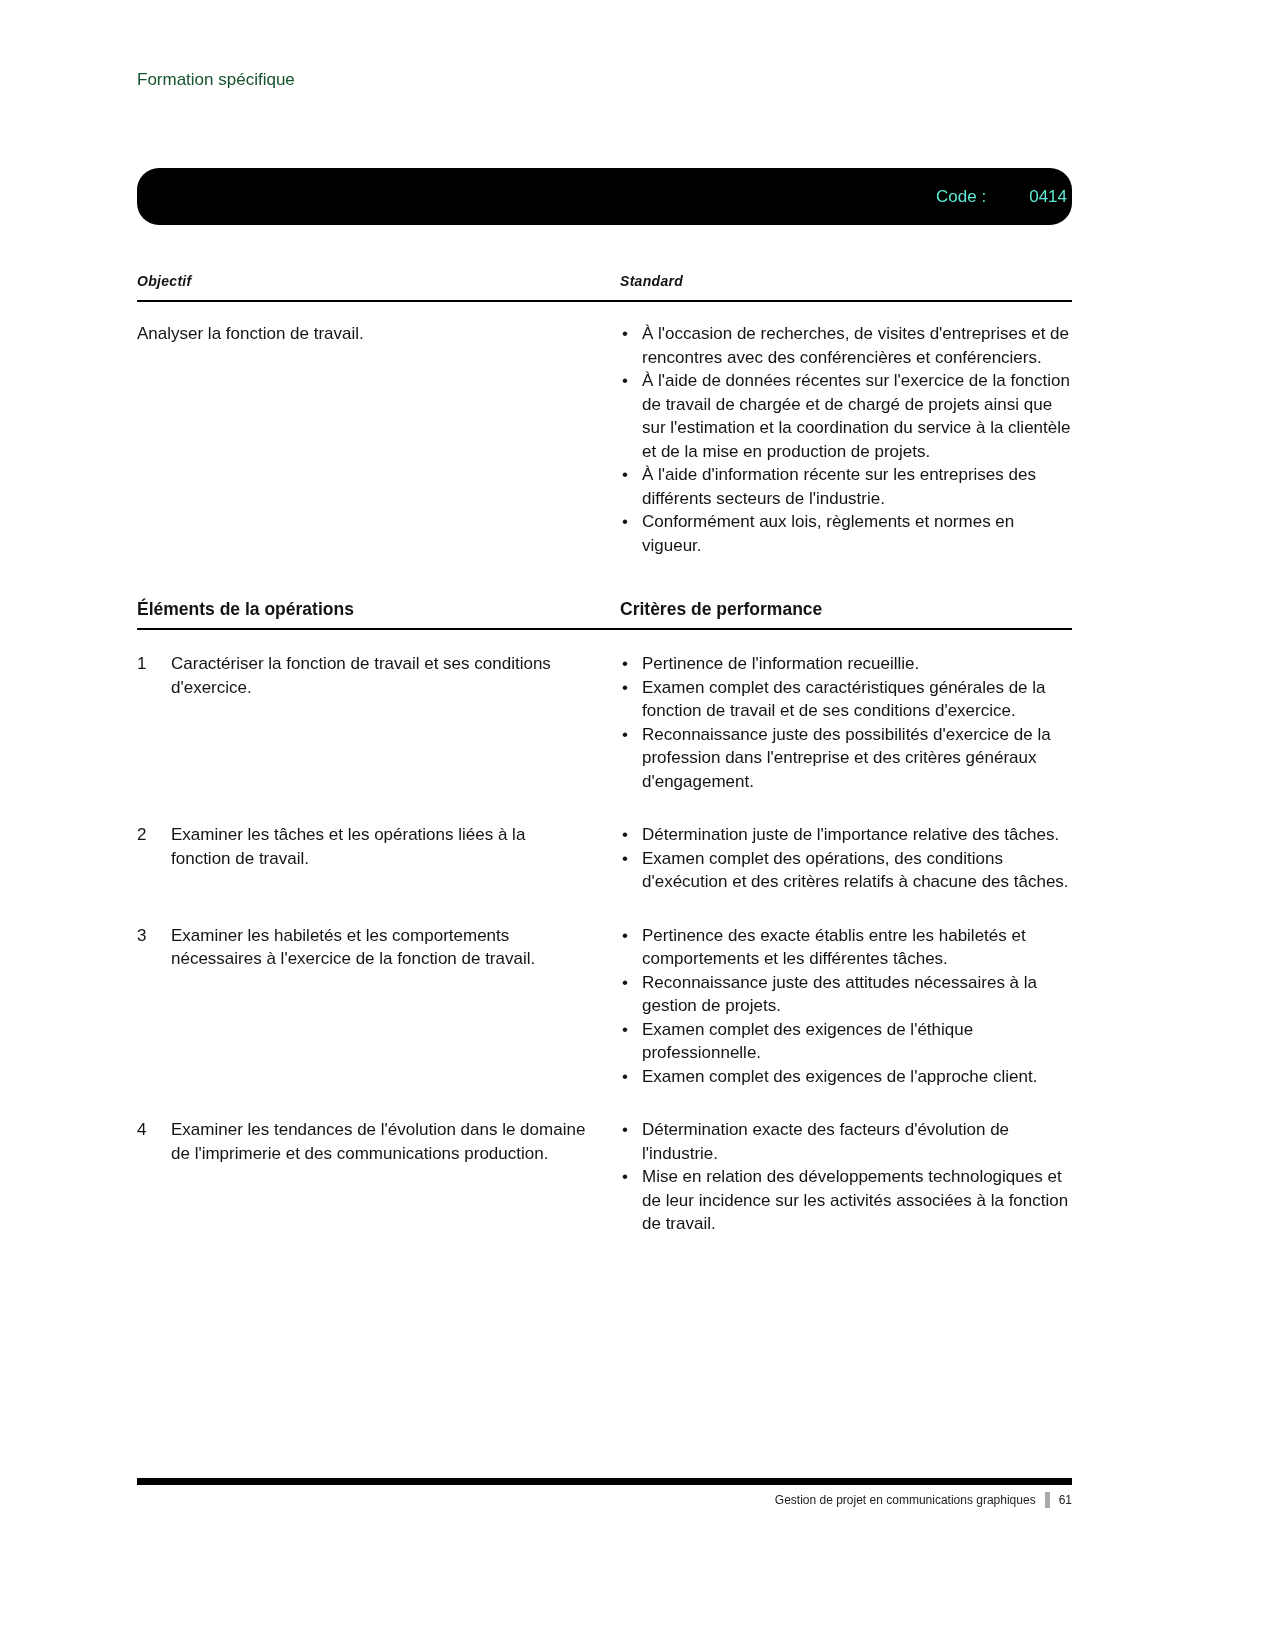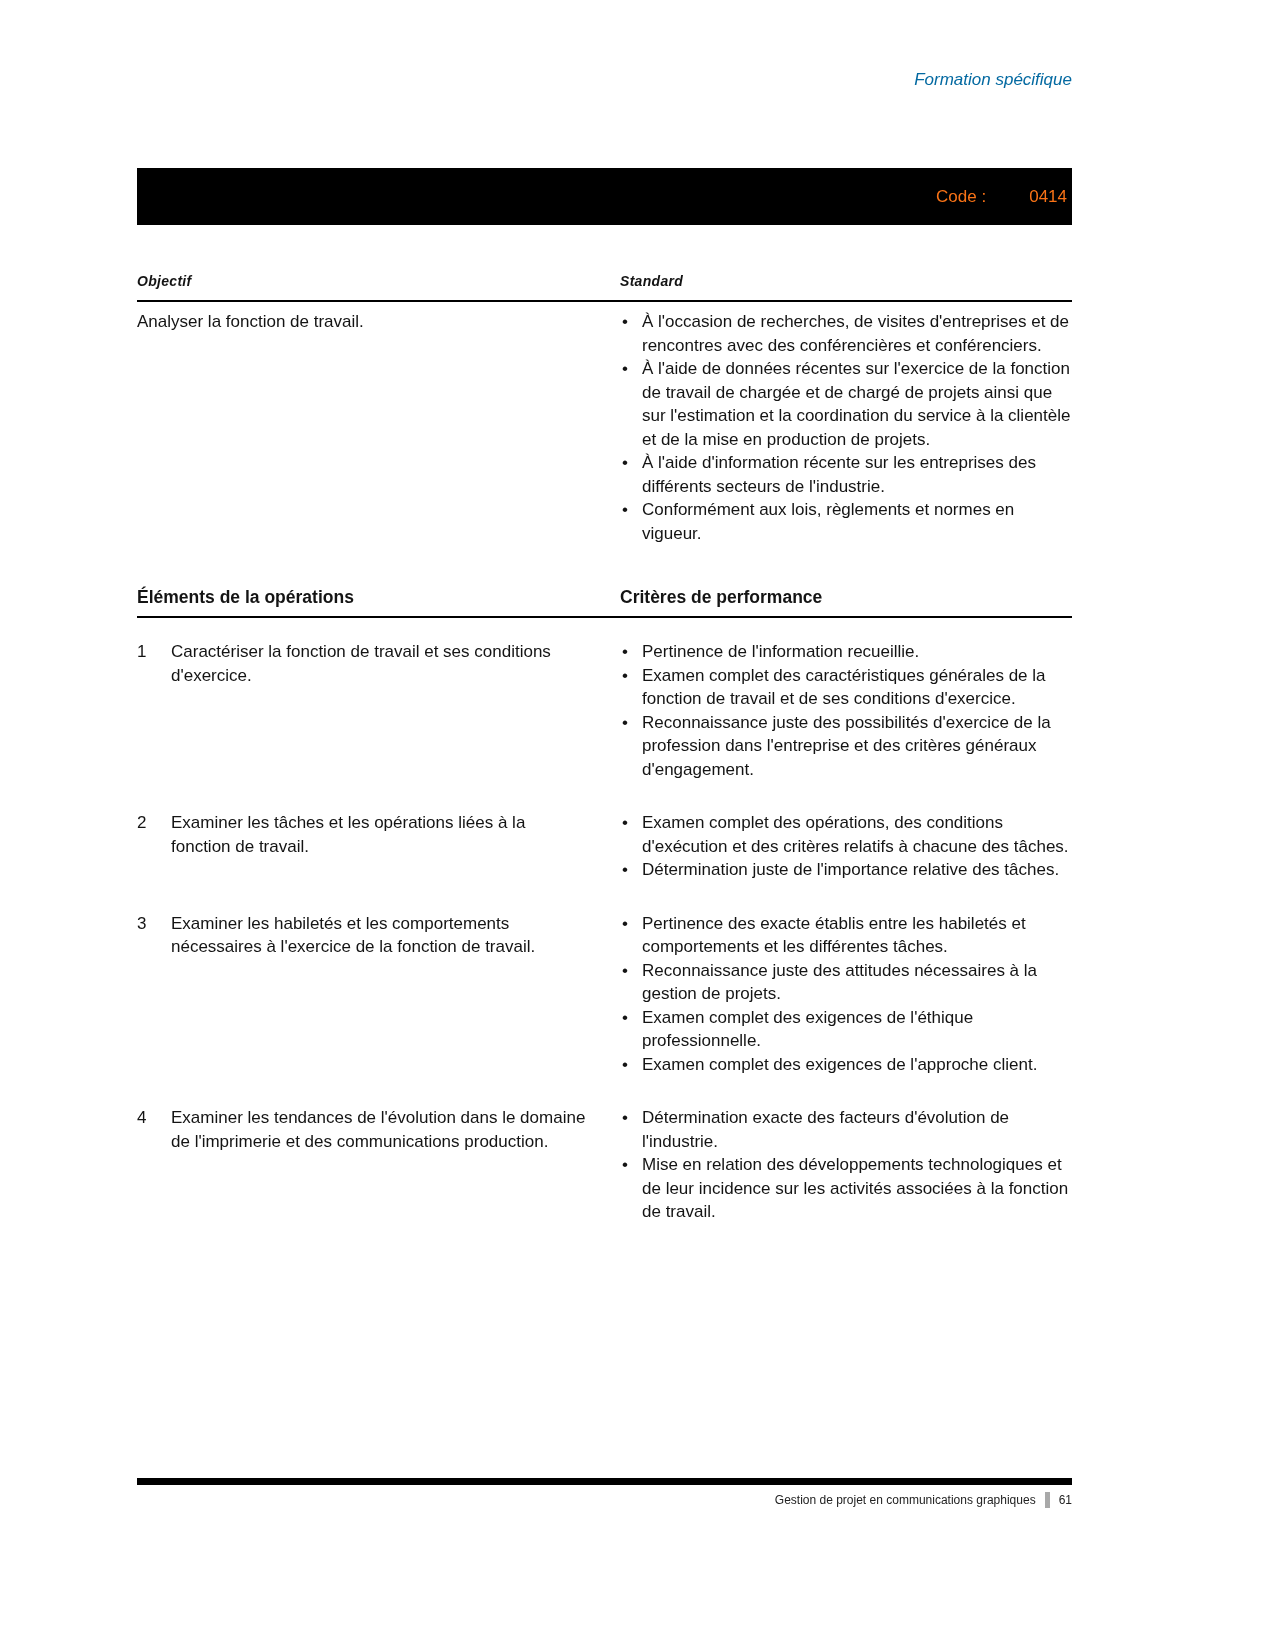--- a/index.html
+++ b/index.html
@@ -16,11 +16,10 @@
     overflow: hidden;
   }
   .top-header {
-    text-align: right;
+    text-align: left;
     font-size: 17px;
     line-height: 20px;
-    color: #0369a1;
-    font-style: italic;
+    color: #14532d;
   }
   .banner {
     margin-top: 78px;

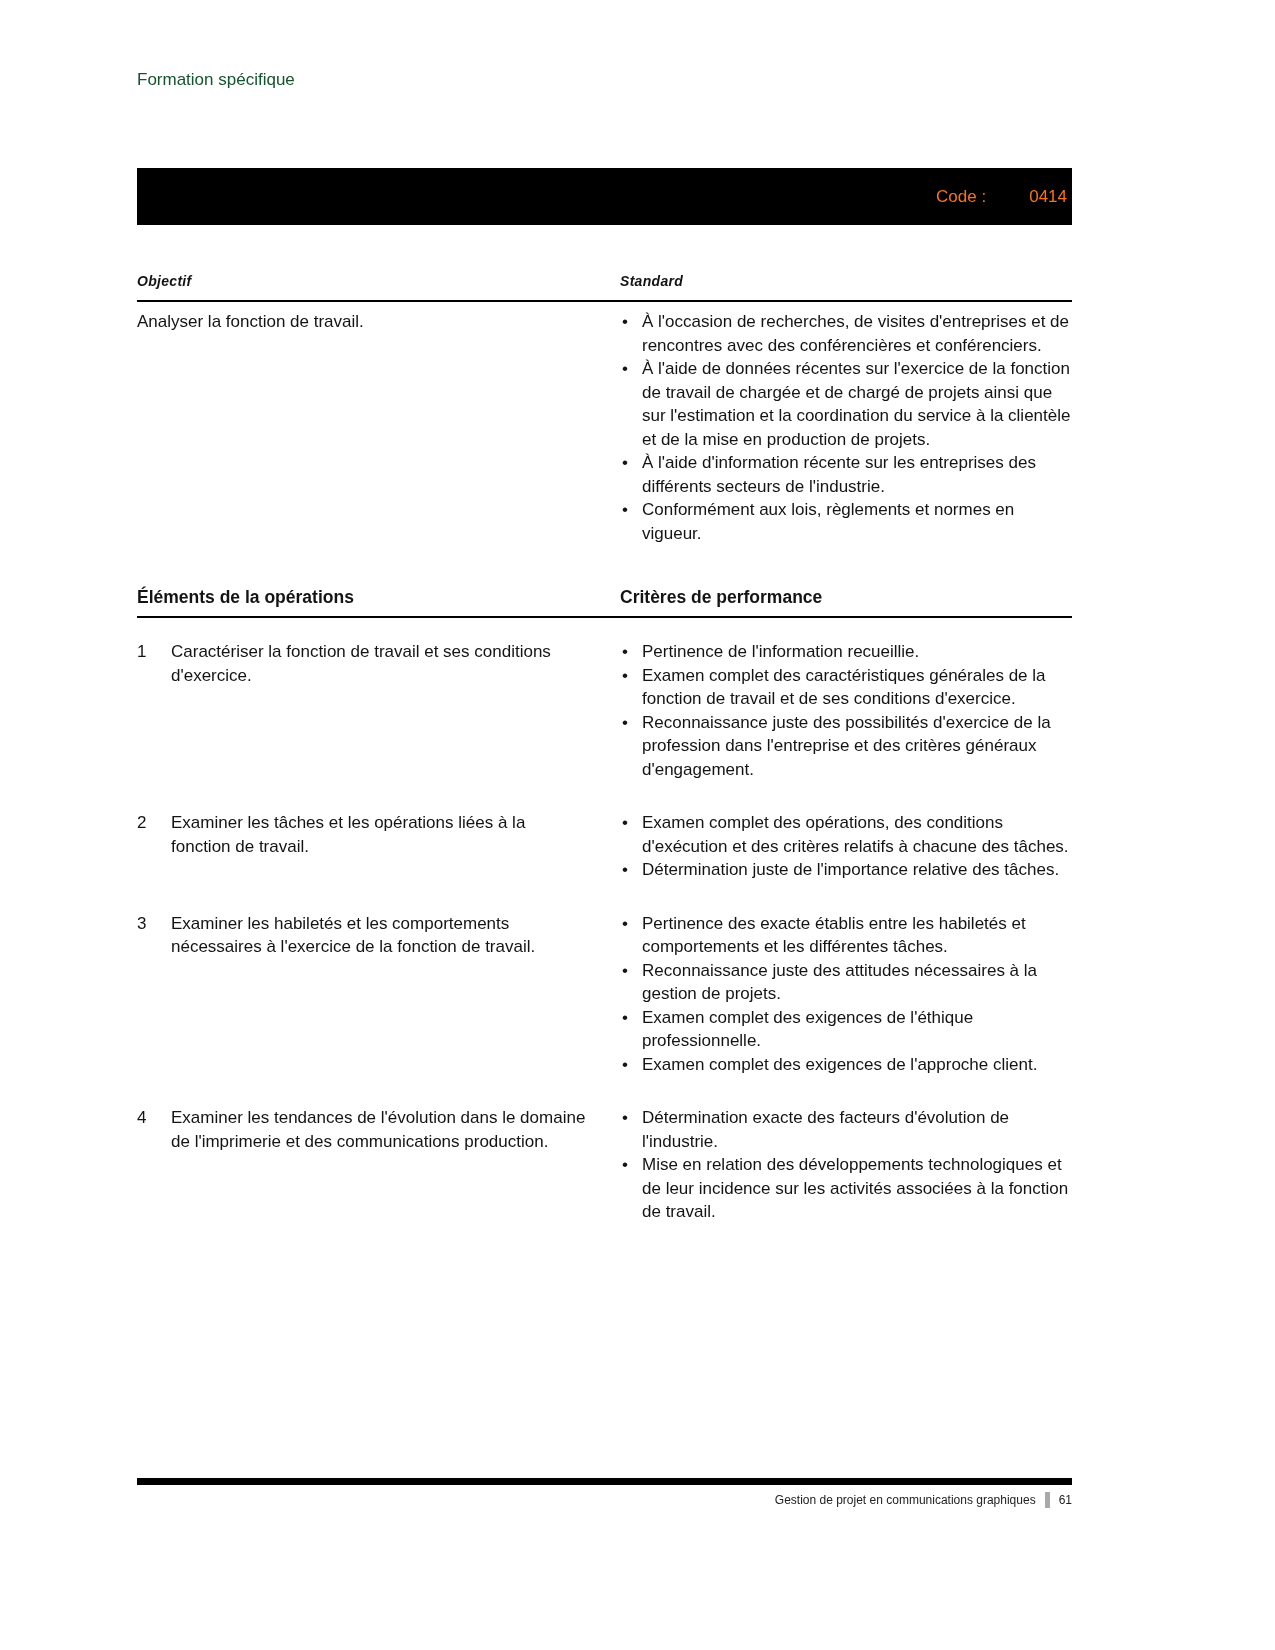--- a/index.html
+++ b/index.html
@@ -25,13 +25,14 @@
     margin-top: 78px;
     height: 57px;
     background: #000000;
-    color: #f97316;
+    color: #5eead4;
     display: flex;
     align-items: center;
     justify-content: flex-end;
     gap: 43px;
     padding-right: 5px;
     font-size: 17px;
+    border-radius: 22px;
   }
   .two-col {
     display: grid;

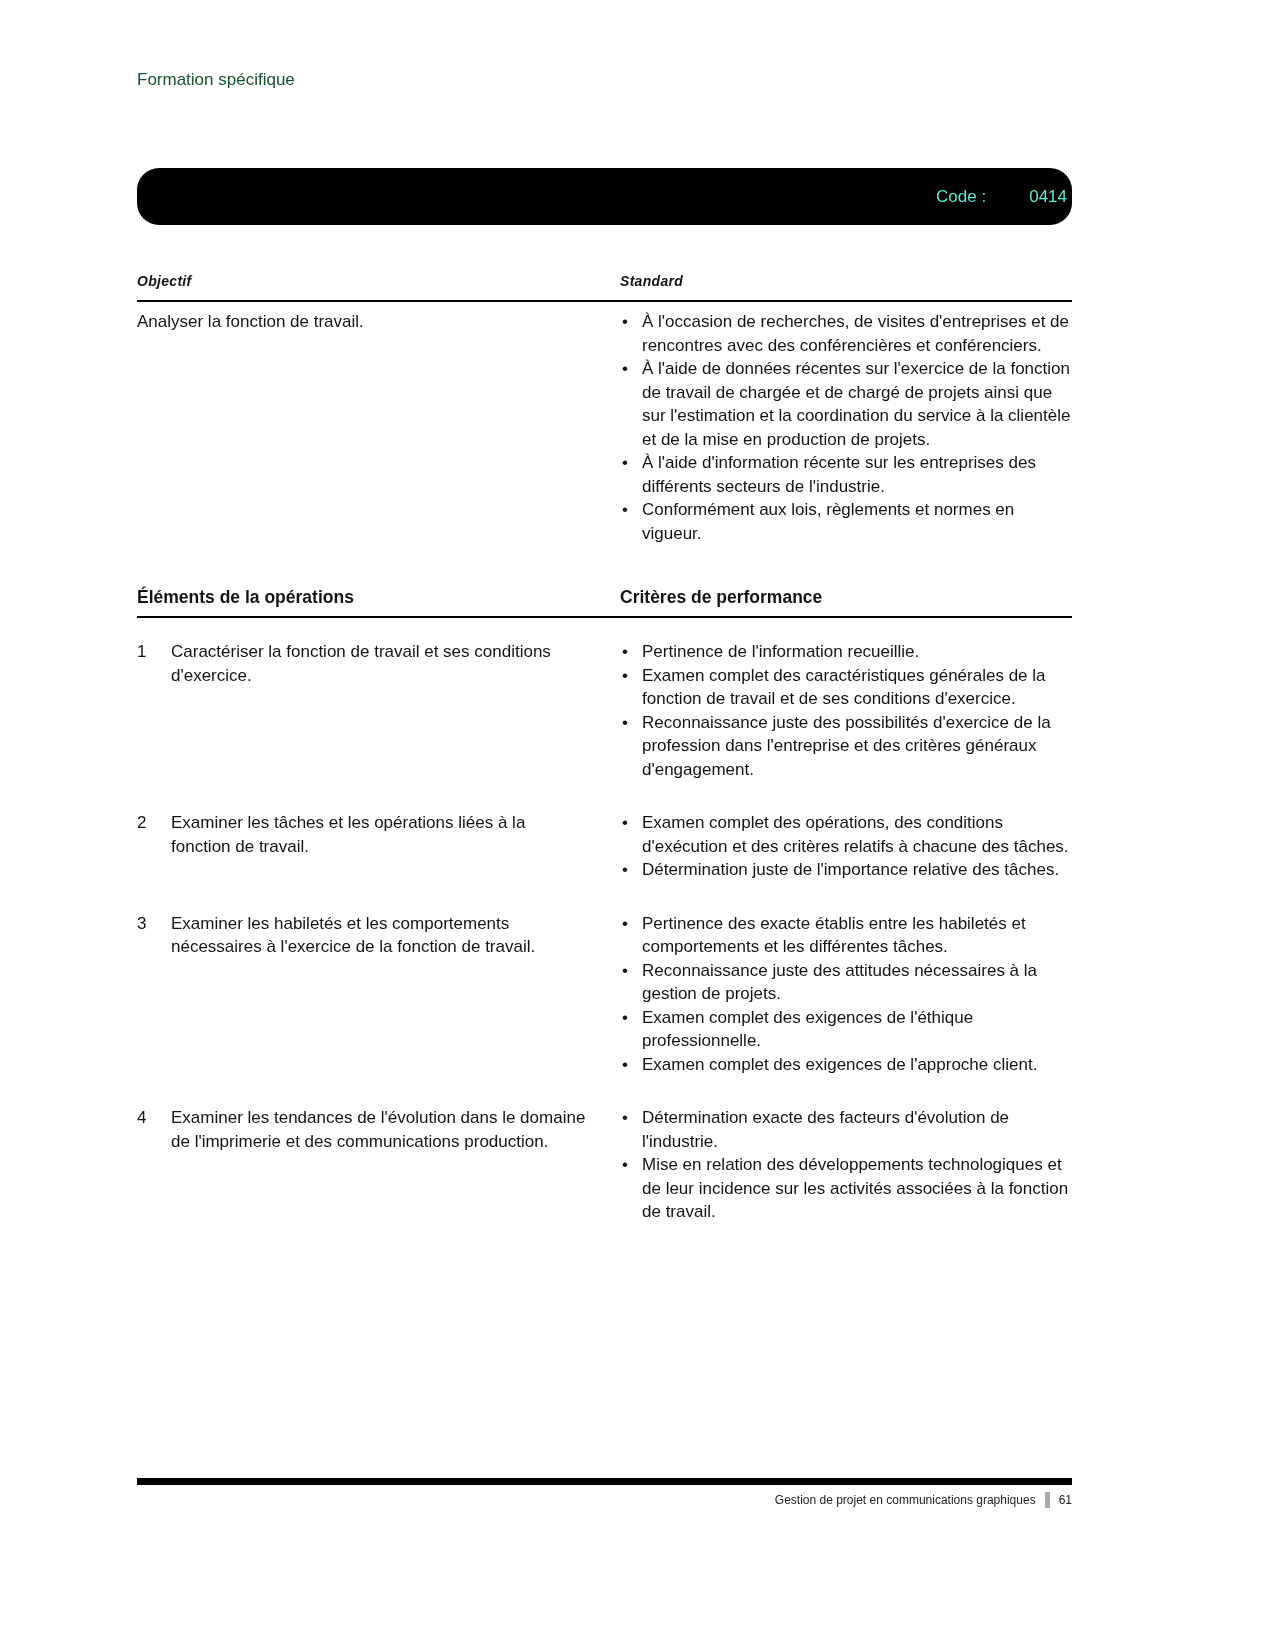--- a/index.html
+++ b/index.html
@@ -50,7 +50,7 @@
     letter-spacing: 0.3px;
   }
   .col-right-pad { padding-left: 5px; }
-  .content-row { margin-top: 8px; }
+  .content-row { margin-top: 20px; }
   .body-text {
     font-size: 17px;
     line-height: 23.5px;

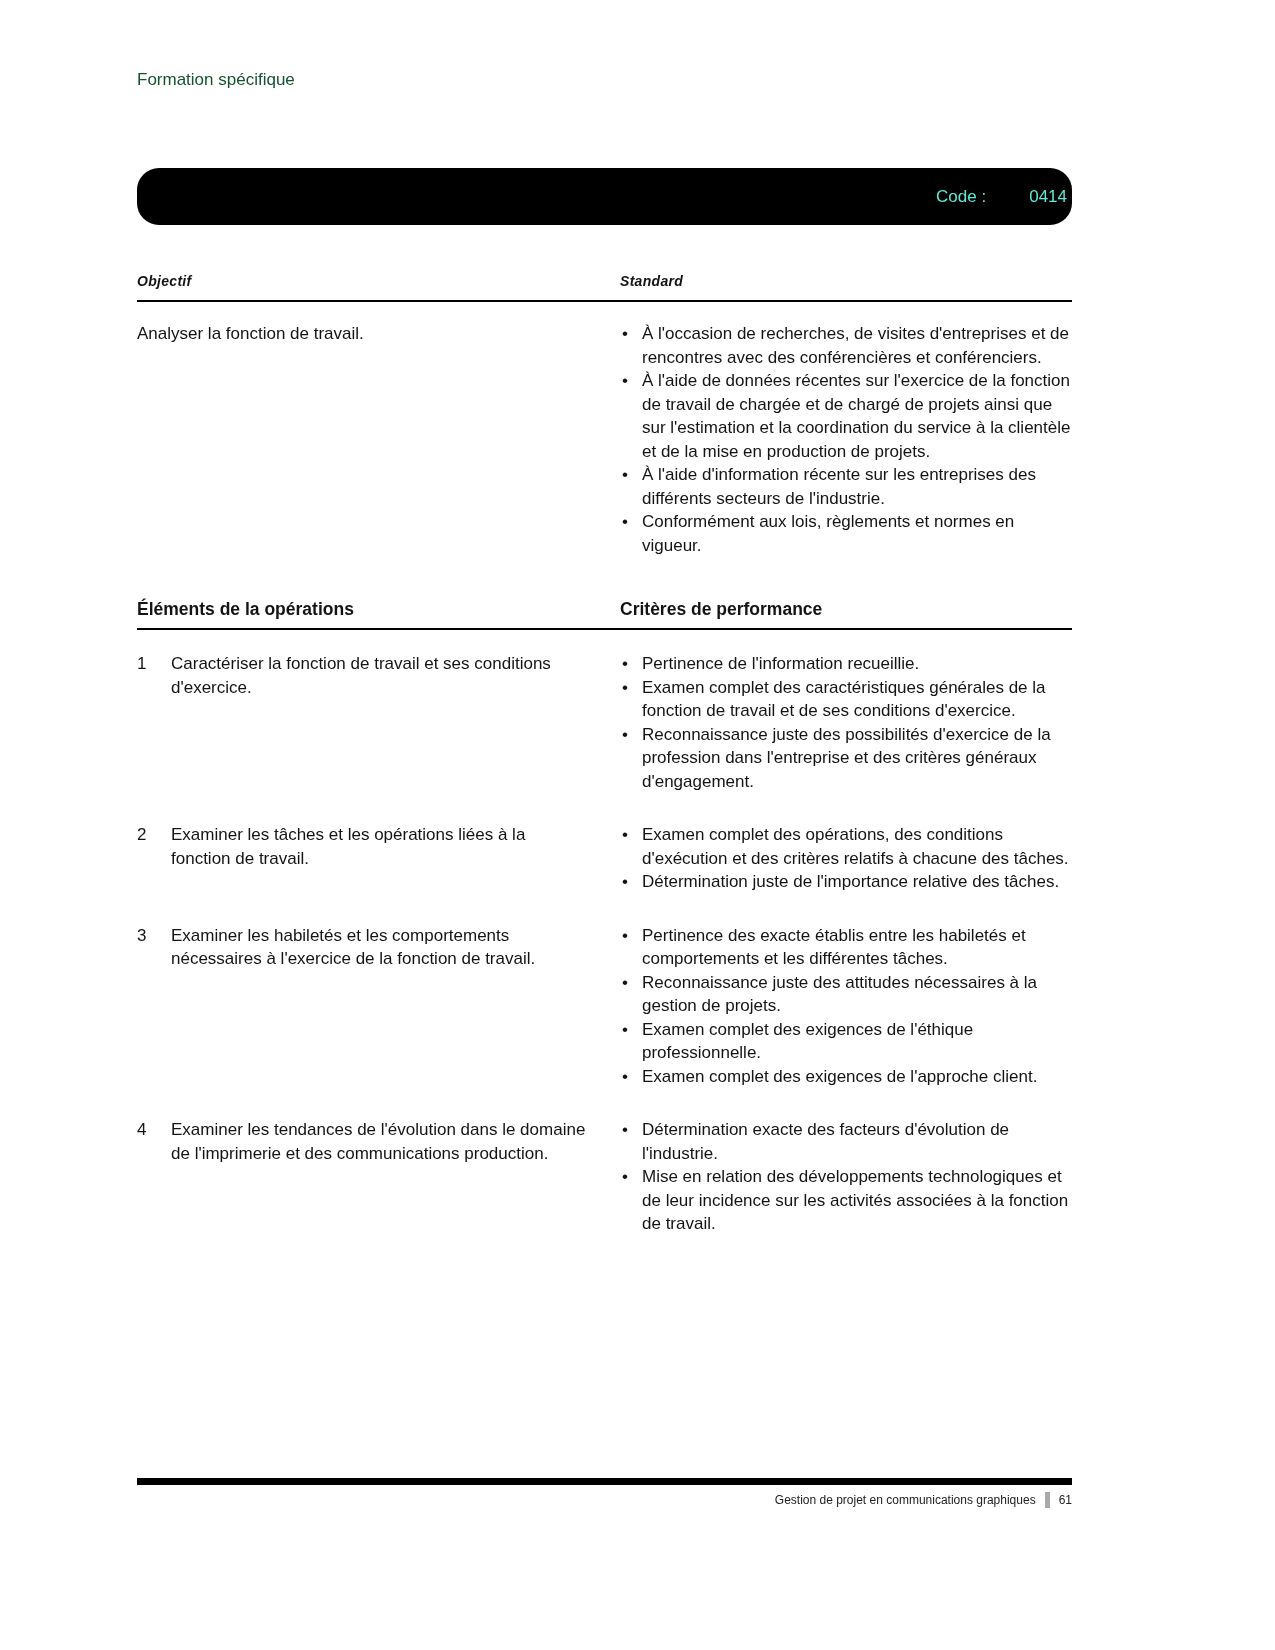--- a/index.html
+++ b/index.html
@@ -193,11 +193,11 @@
     <div class="col-right-pad">
       <div class="bullet">
         <span class="bullet-marker"></span>
+        <span>Détermination juste de l'importance relative des tâches.</span>
+      </div>
+      <div class="bullet">
+        <span class="bullet-marker"></span>
         <span>Examen complet des opérations, des conditions d'exécution et des critères relatifs à chacune des tâches.</span>
-      </div>
-      <div class="bullet">
-        <span class="bullet-marker"></span>
-        <span>Détermination juste de l'importance relative des tâches.</span>
       </div>
     </div>
   </div>

